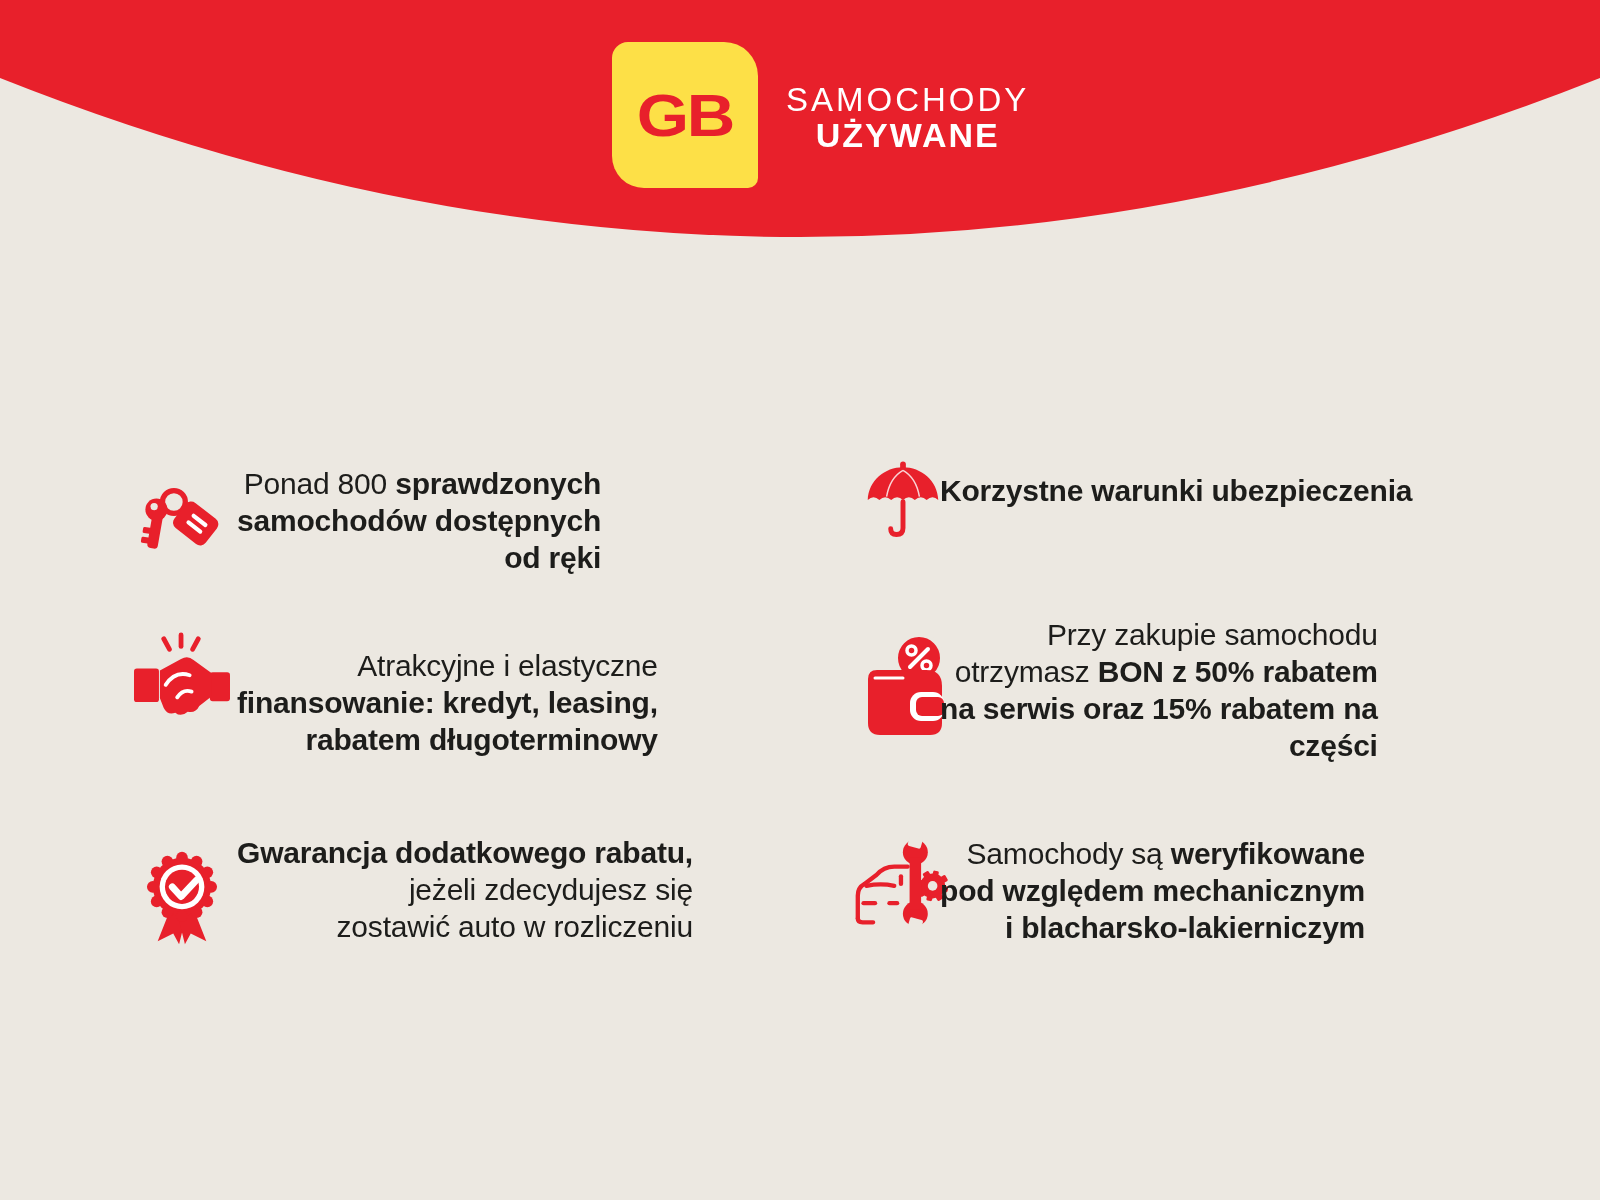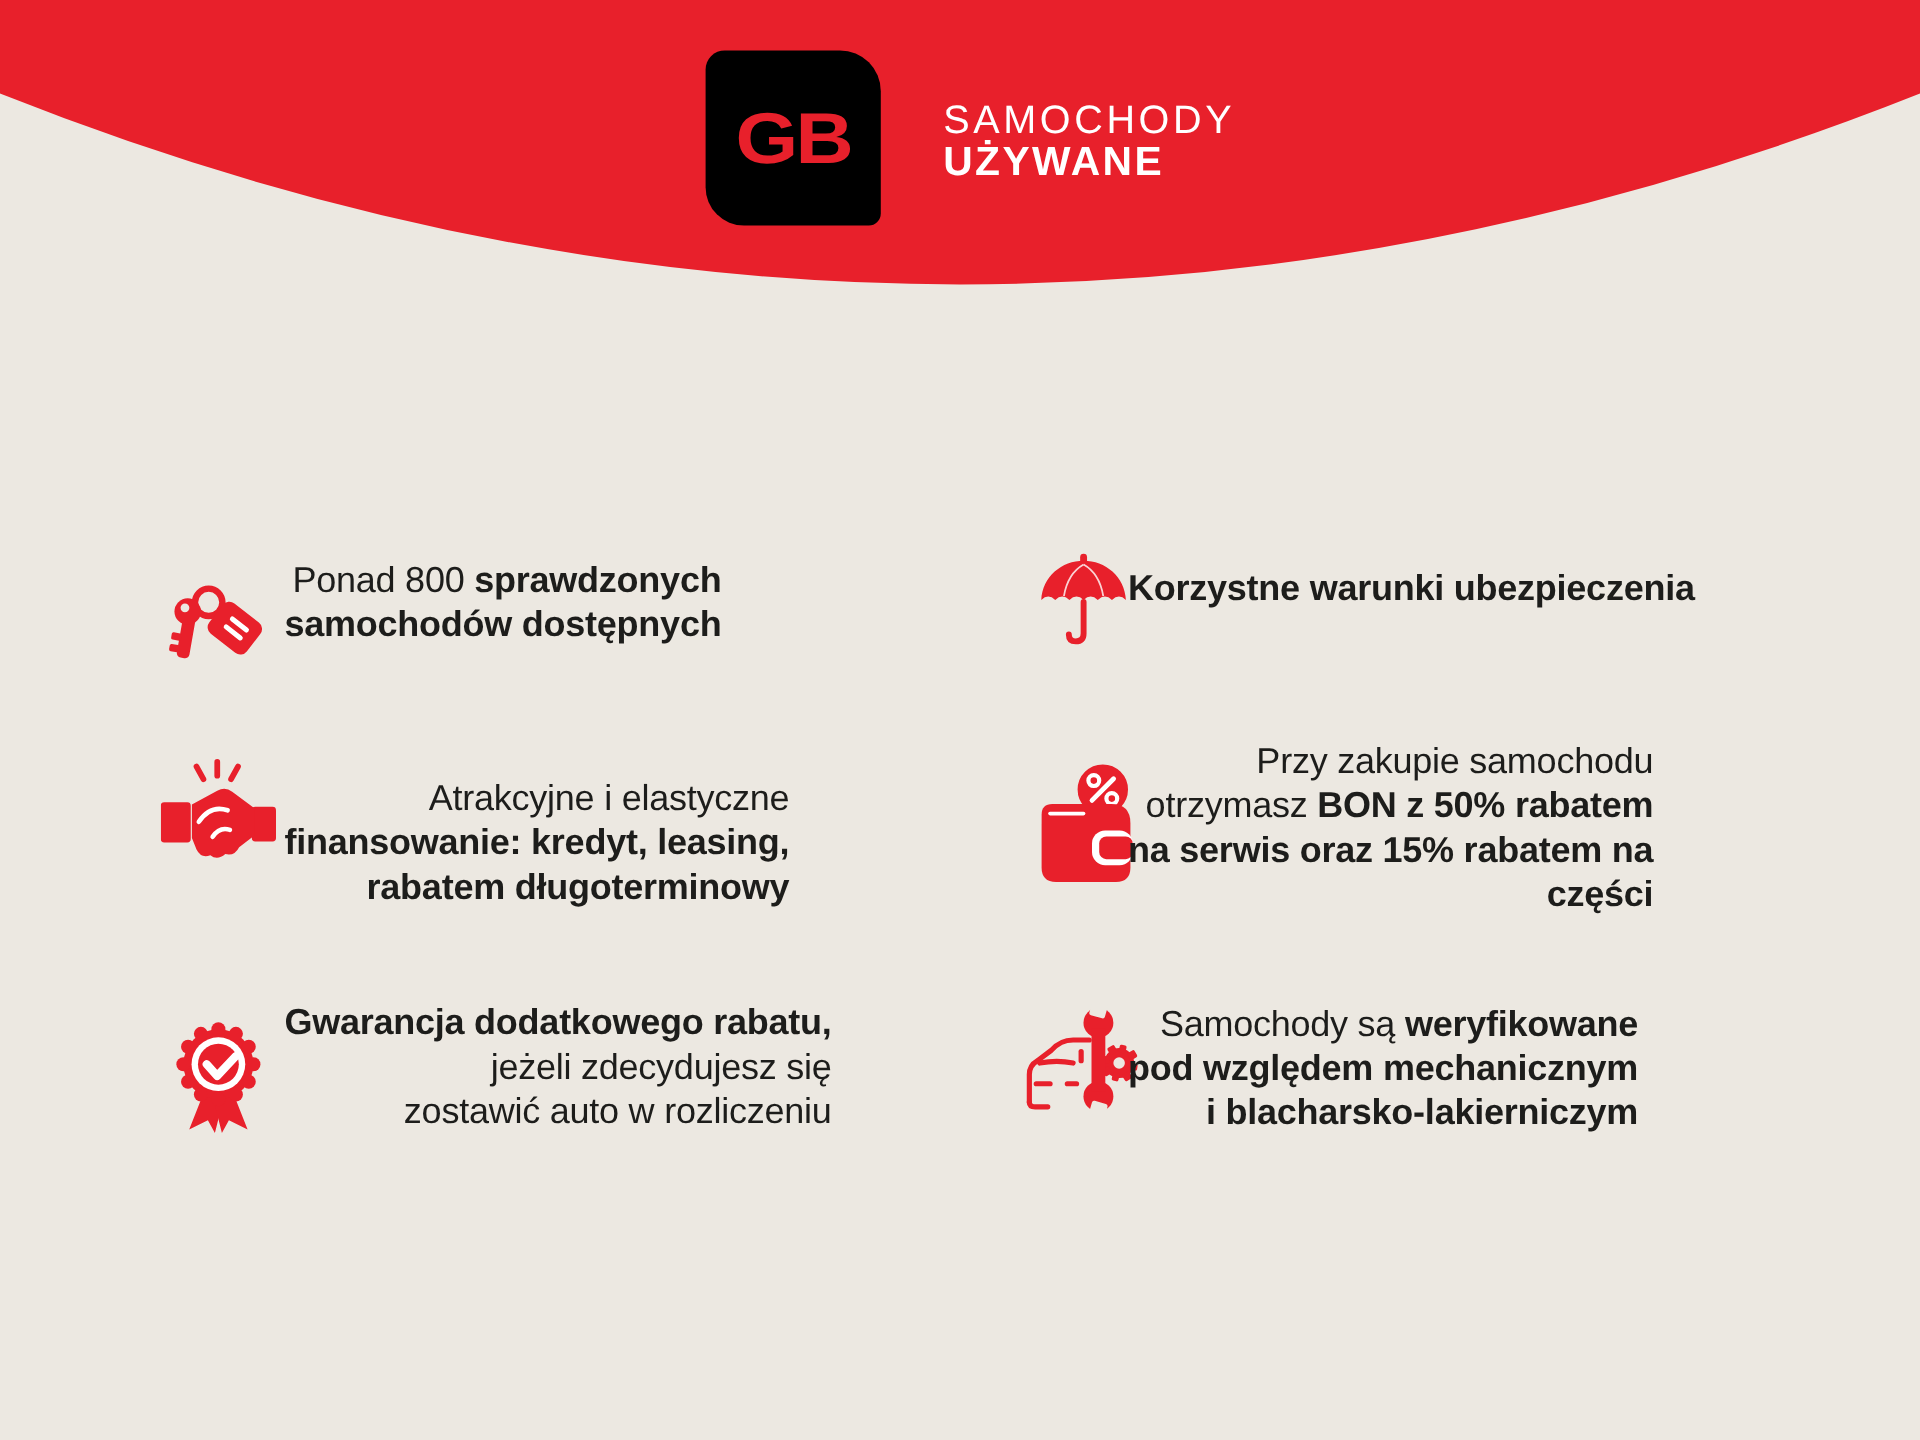--- a/index.html
+++ b/index.html
@@ -12,8 +12,8 @@
   }
   .header-curve{position:absolute;top:0;left:0;width:1600px;height:400px;pointer-events:none;}
   .logo-box{
-    position:absolute;left:588px;top:42px;width:146px;height:146px;
-    background:#000000;border-radius:16px 34px 10px 32px;
+    position:absolute;left:612px;top:42px;width:146px;height:146px;
+    background:#fde047;border-radius:16px 34px 10px 32px;
     display:flex;align-items:center;justify-content:center;
   }
   .logo-text{

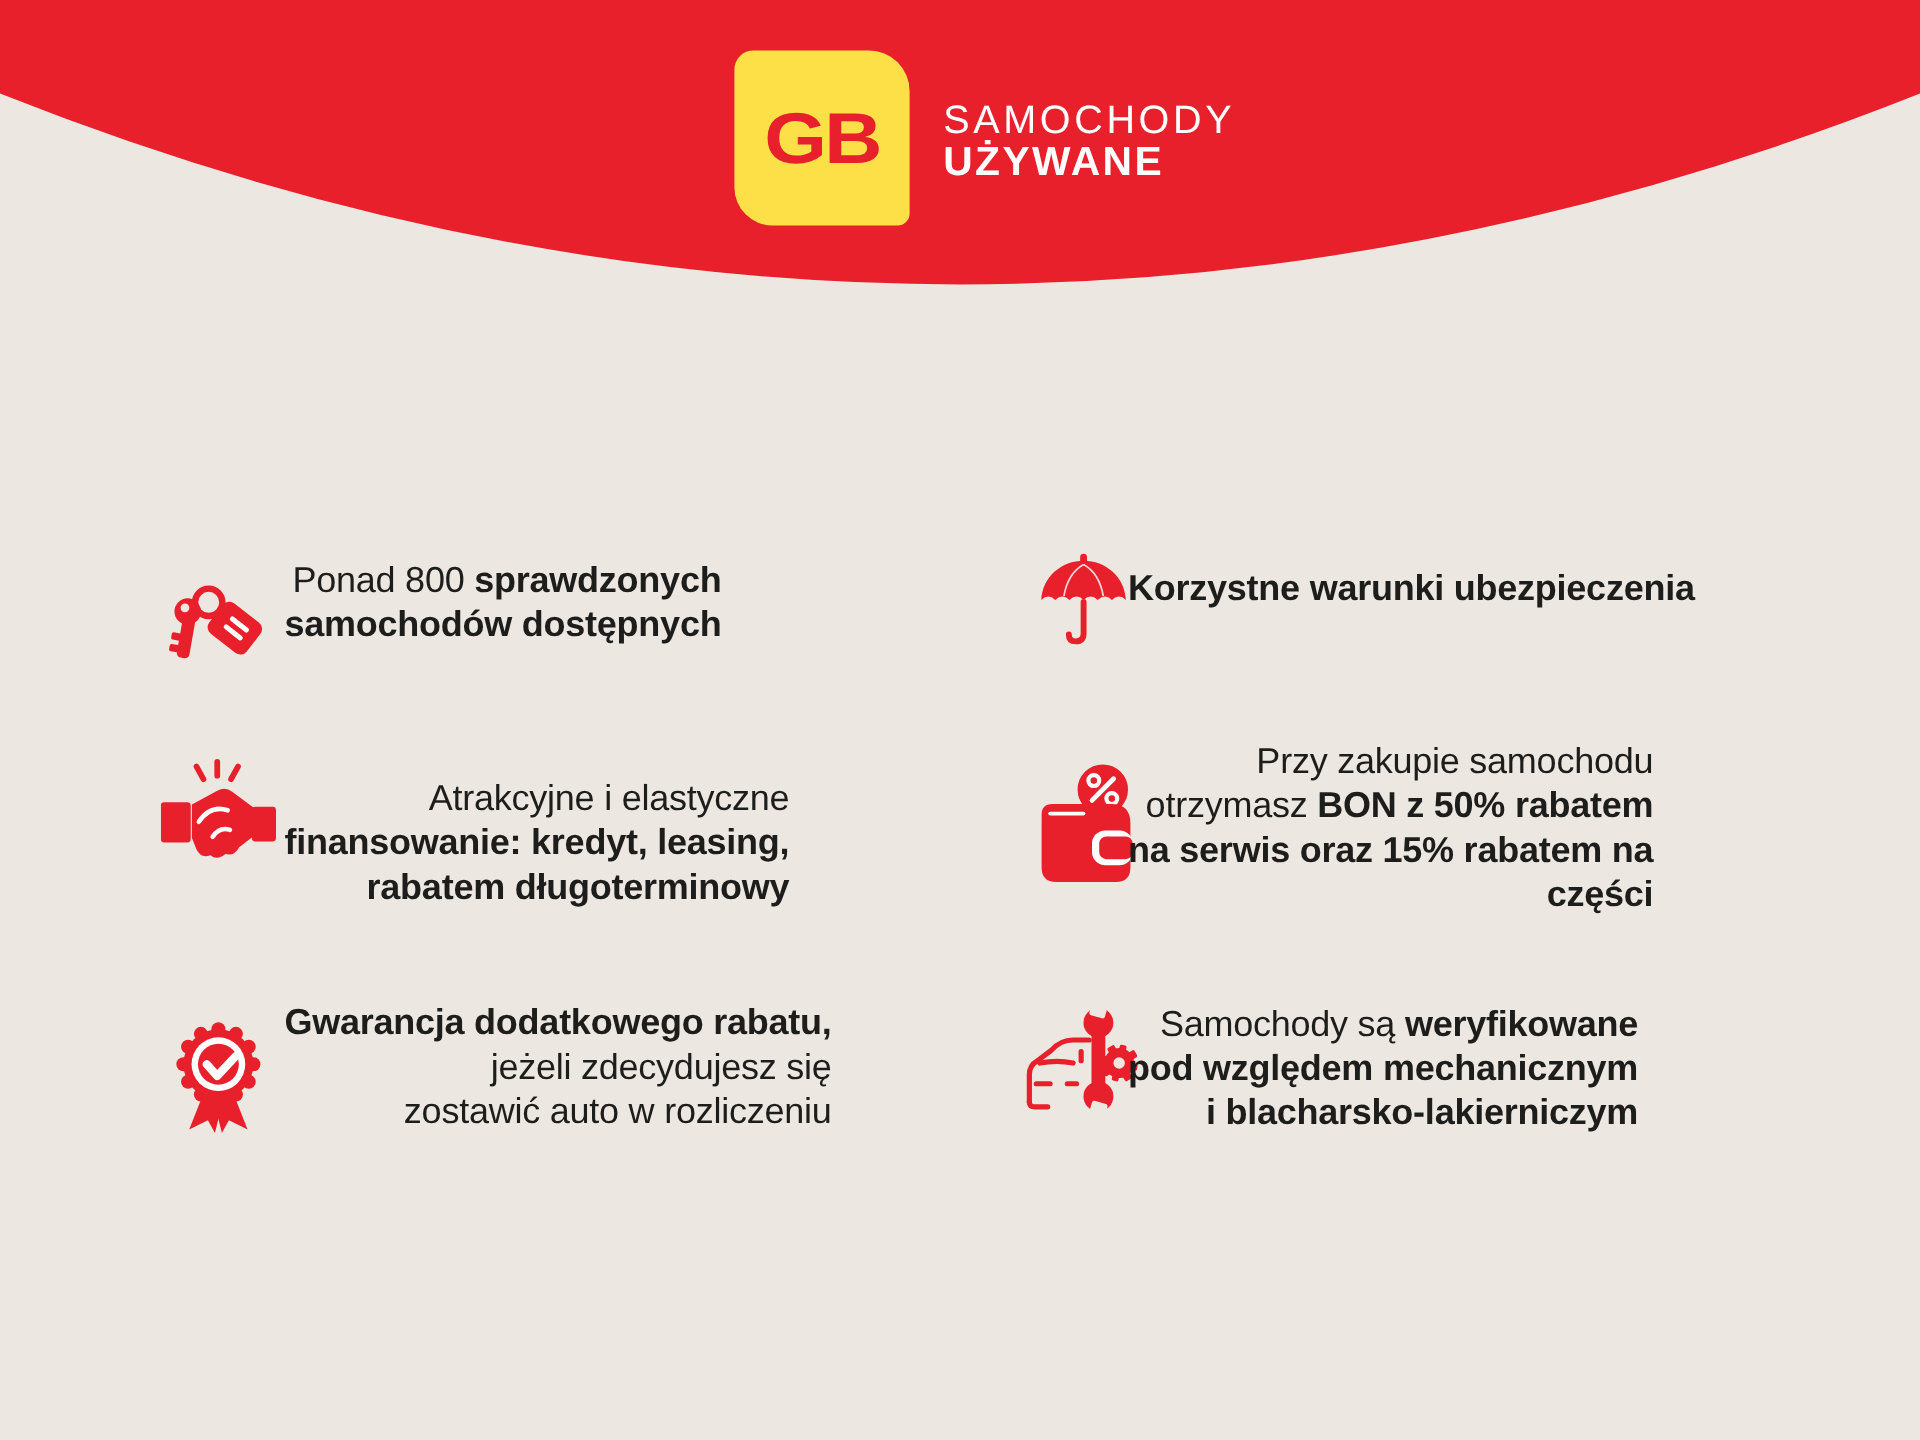--- a/index.html
+++ b/index.html
@@ -22,7 +22,7 @@
   }
   .wordmark{position:absolute;left:786px;top:84px;color:#ffffff;}
   .wm-line1{font-size:33px;font-weight:400;letter-spacing:3px;line-height:32px;}
-  .wm-line2{font-size:34px;font-weight:800;letter-spacing:2px;line-height:36px;margin-top:1px;}
+  .wm-line2{font-size:34px;font-weight:800;letter-spacing:2px;line-height:36px;margin-top:1px;text-align:center;}
 
   .f-icon{position:absolute;}
   .f-icon svg{width:100%;height:100%;display:block;}

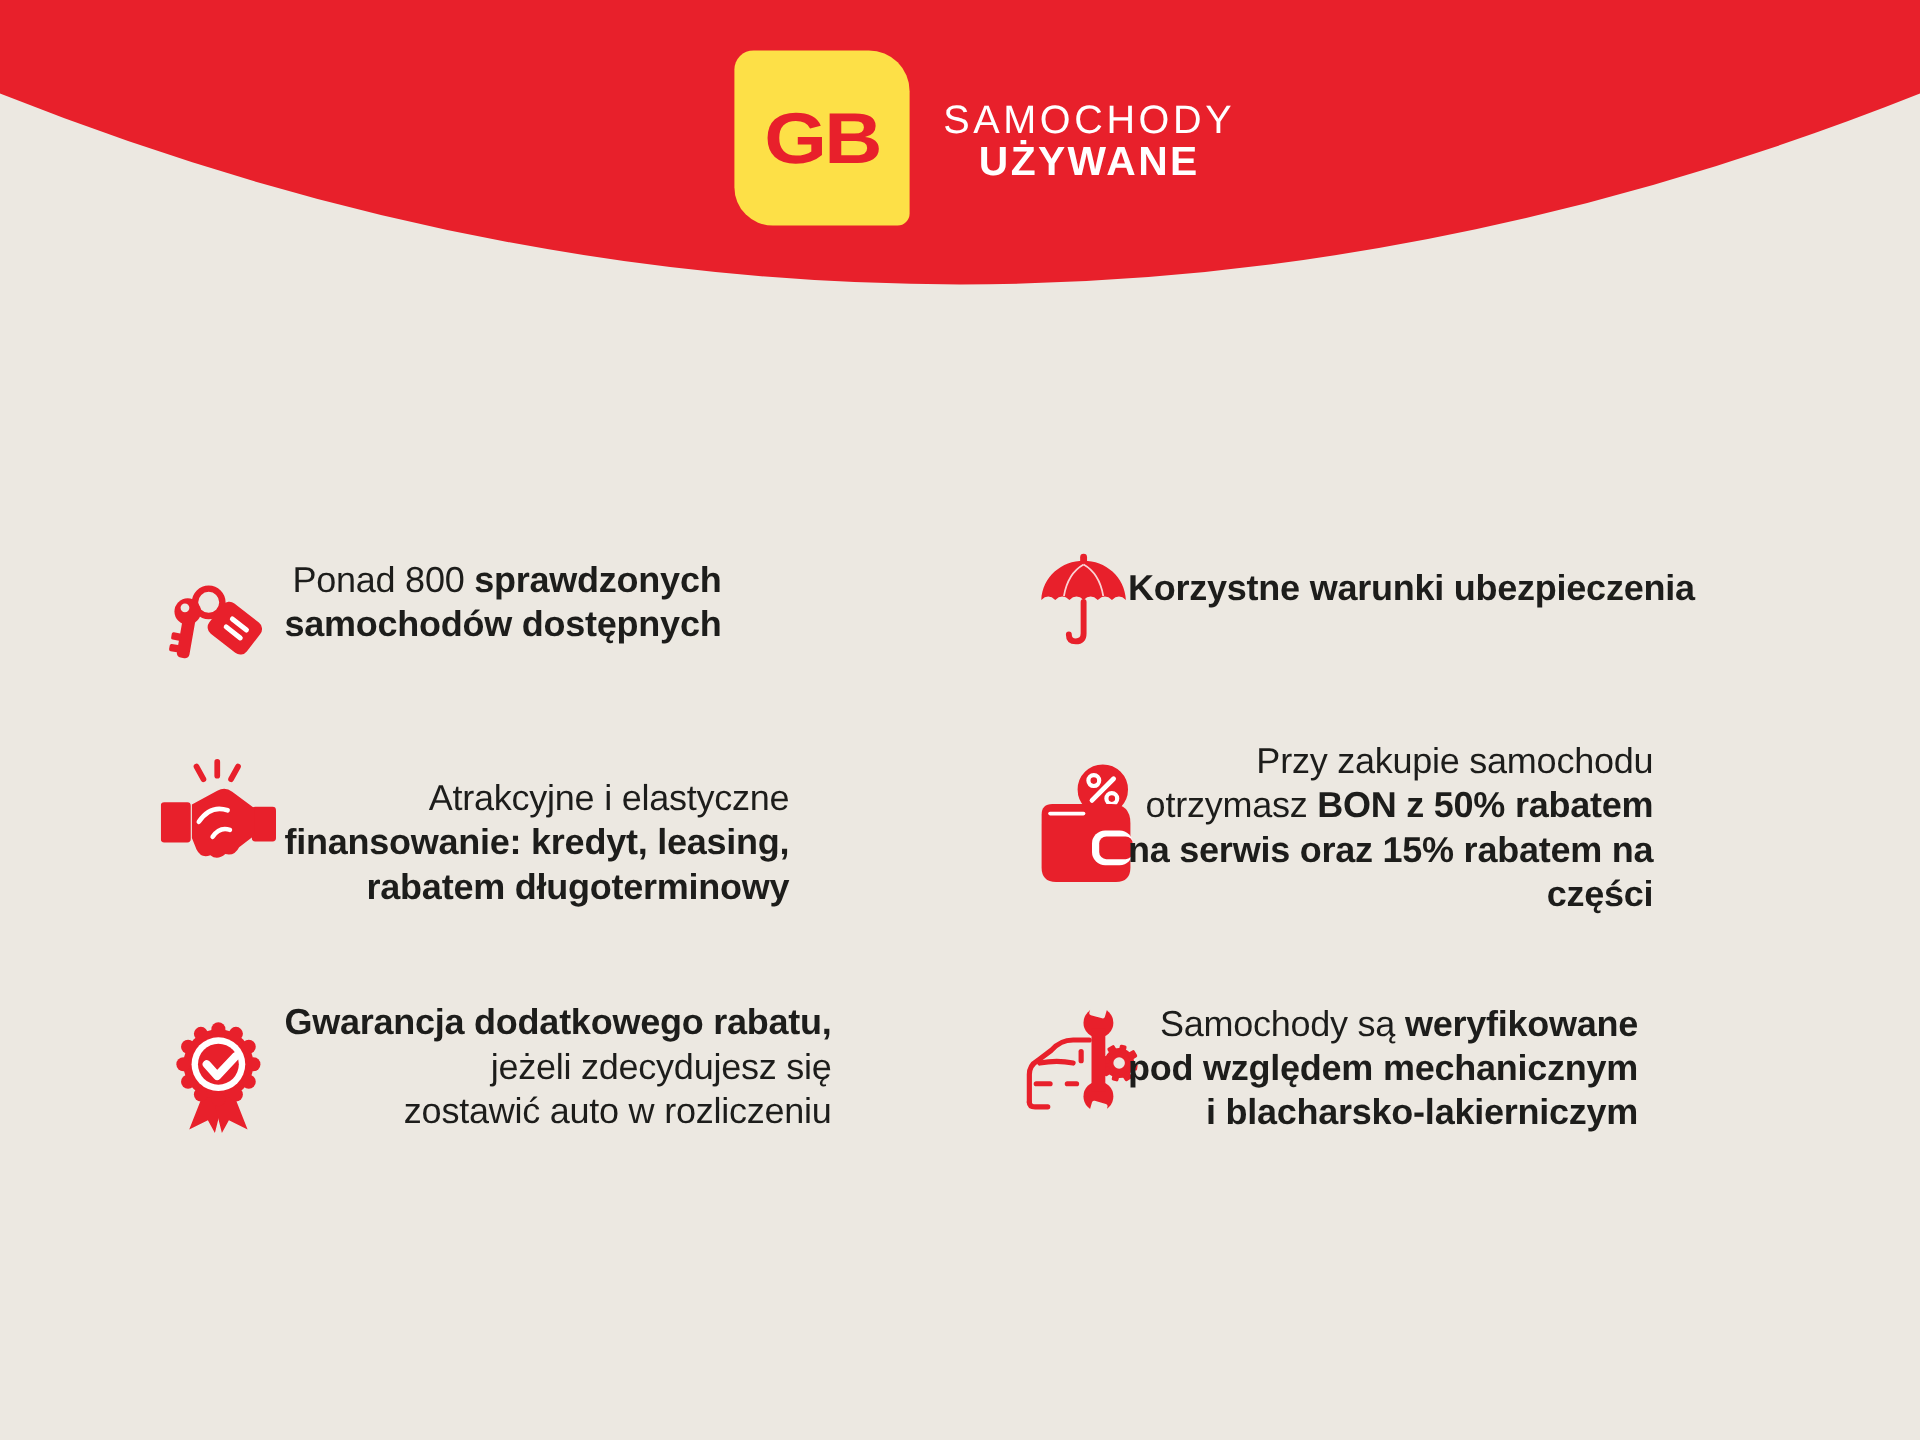--- a/index.html
+++ b/index.html
@@ -80,6 +80,7 @@
 <div class="f-text text1">
     <div><span>Ponad 800 </span><span class="b">sprawdzonych</span></div>
     <div><span class="b">samochodów dostępnych</span></div>
+    <div><span class="b">od ręki</span></div>
   </div>
 
 <div class="f-icon icon2">

